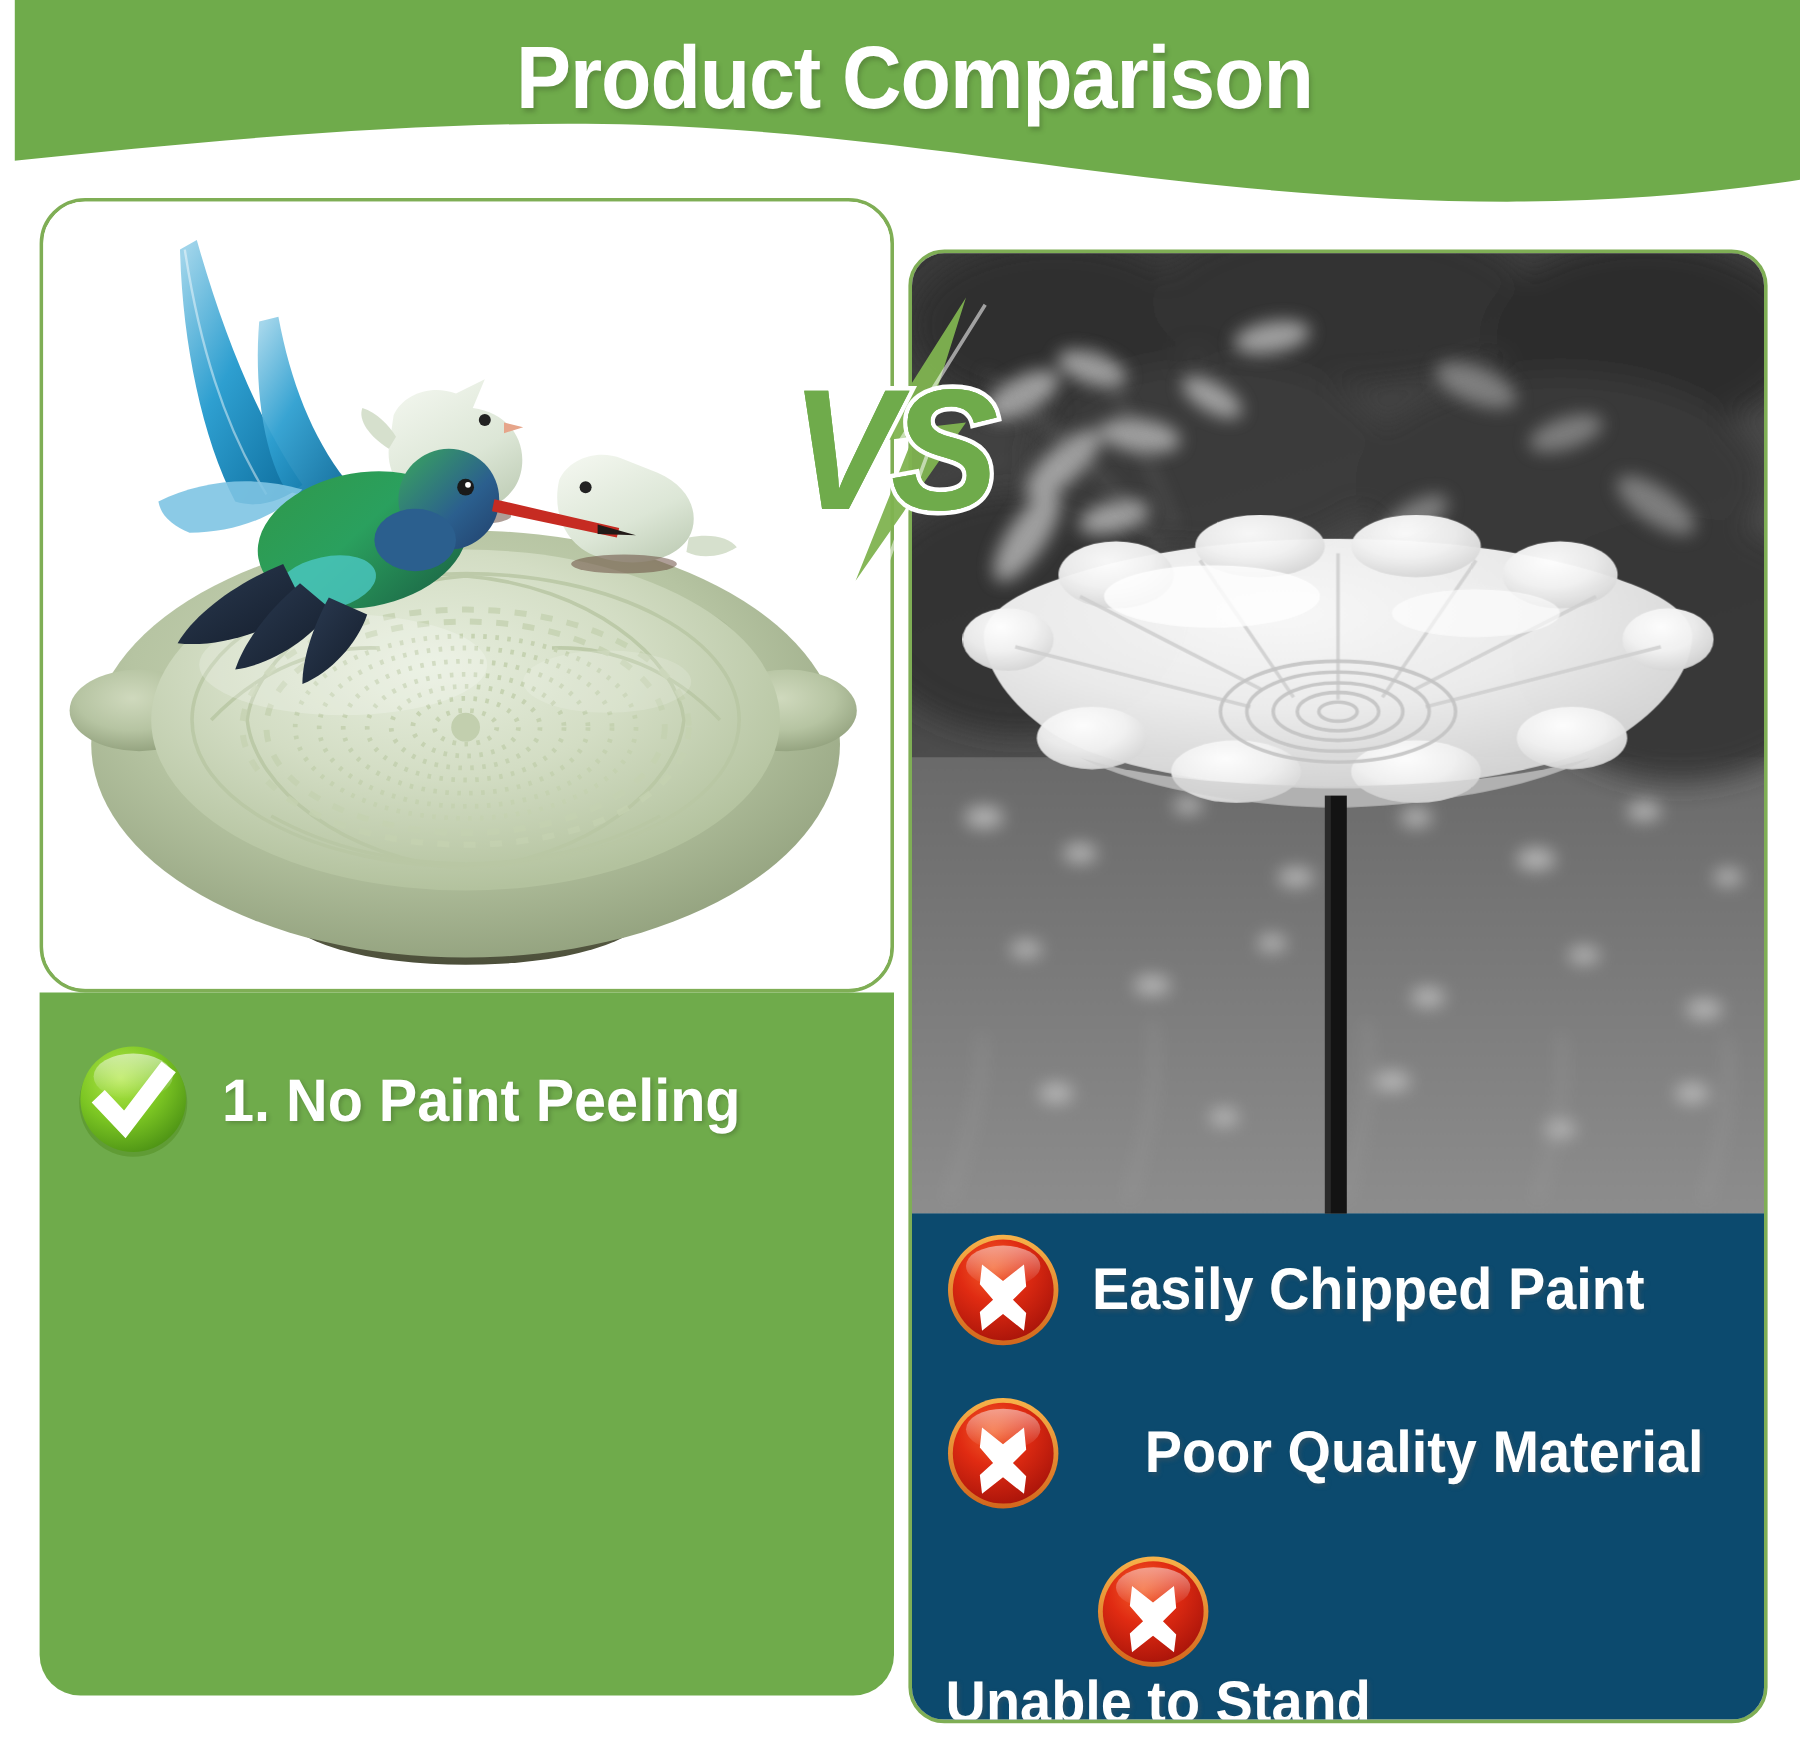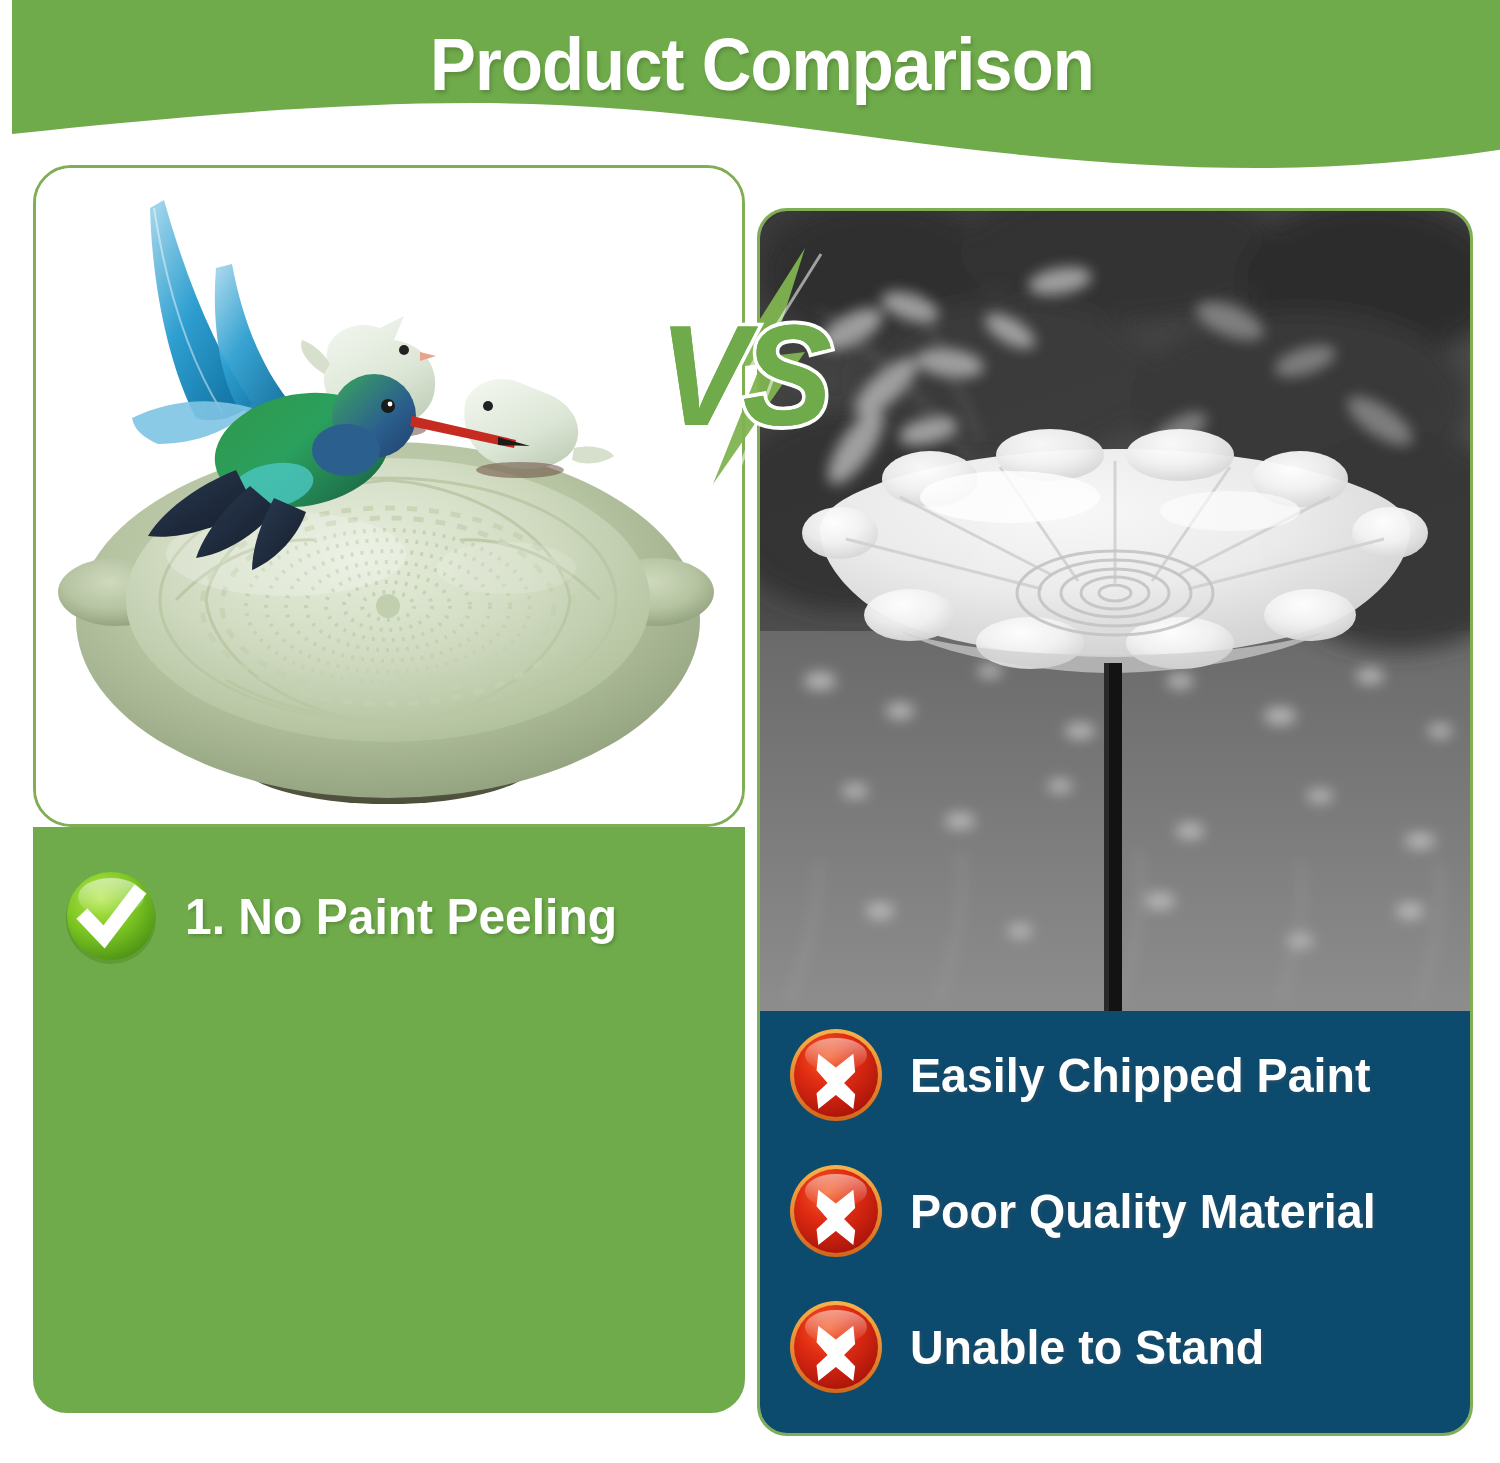--- a/index.html
+++ b/index.html
@@ -471,7 +471,7 @@
         <span class="bad-label">Easily Chipped Paint</span>
       </div>
 
-      <div class="point-row" style="top:148px;left:28px;">
+      <div class="point-row" style="top:148px;left:28px;gap:44px;">
         <span class="badge">
           <svg width="96" height="96" viewBox="0 0 96 96">
             <circle cx="48" cy="48" r="46" fill="url(#xrim)"></circle>

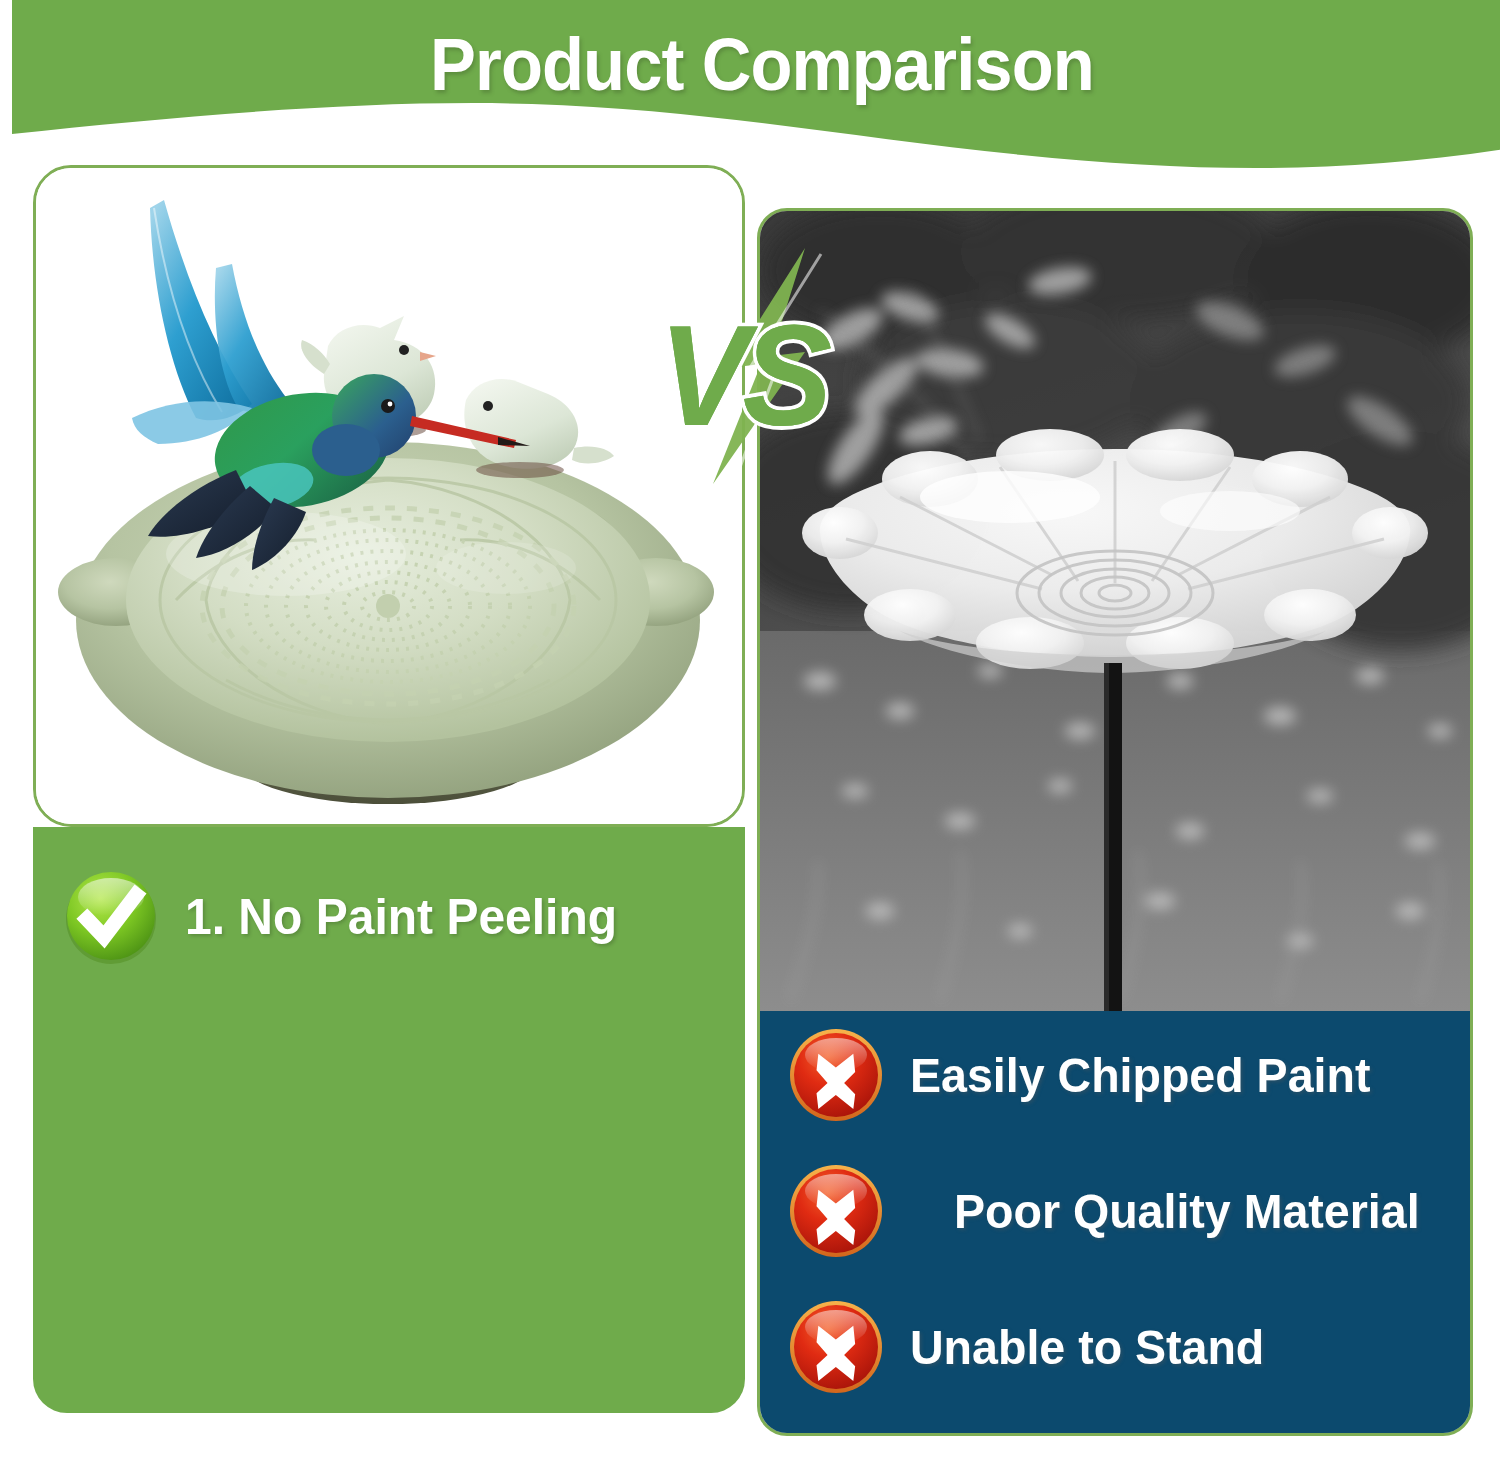--- a/index.html
+++ b/index.html
@@ -483,7 +483,7 @@
         <span class="bad-label">Poor Quality Material</span>
       </div>
 
-      <div class="point-row" style="top:284px;left:28px;">
+      <div class="point-row" style="top:284px;left:28px;flex-direction:column;">
         <span class="badge">
           <svg width="96" height="96" viewBox="0 0 96 96">
             <circle cx="48" cy="48" r="46" fill="url(#xrim)"></circle>

